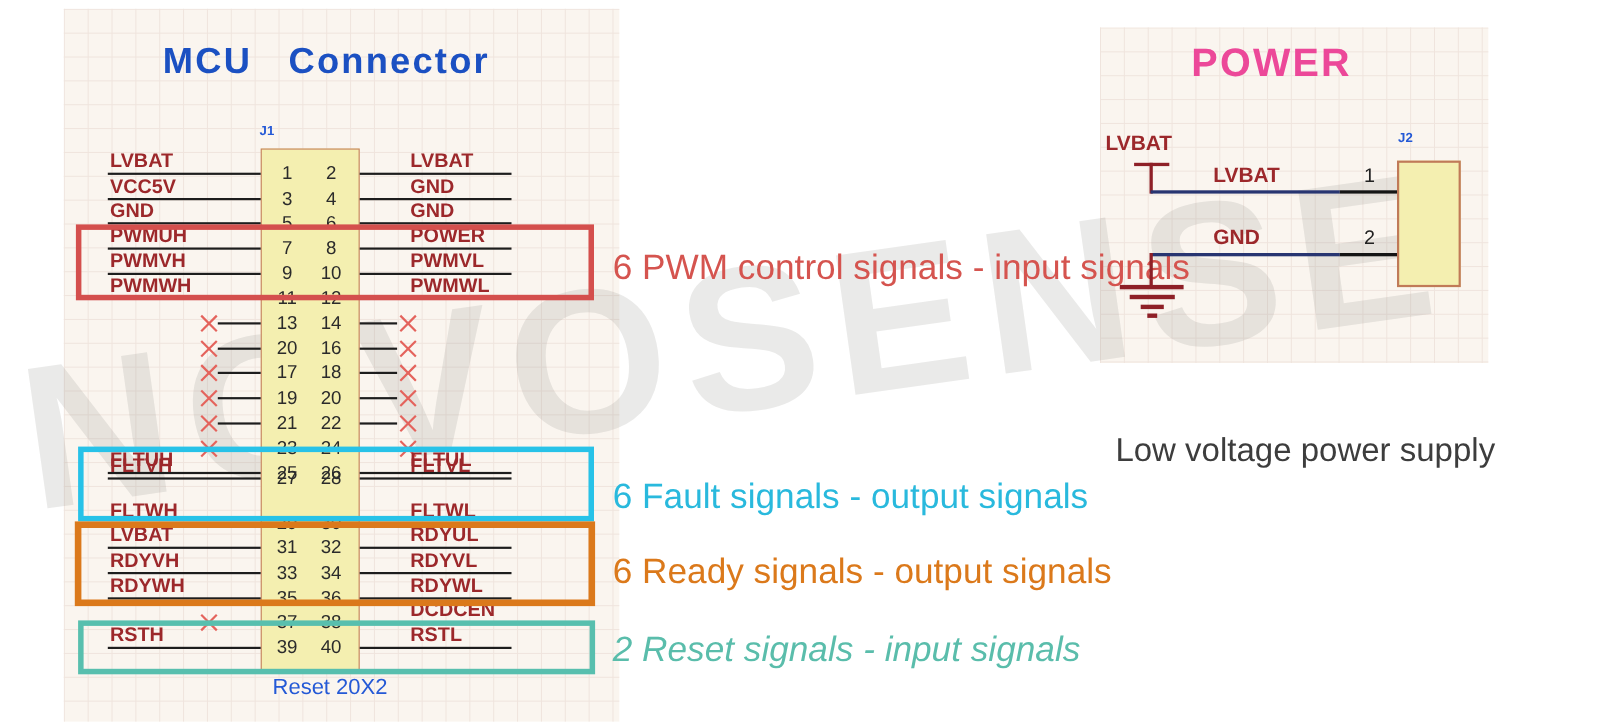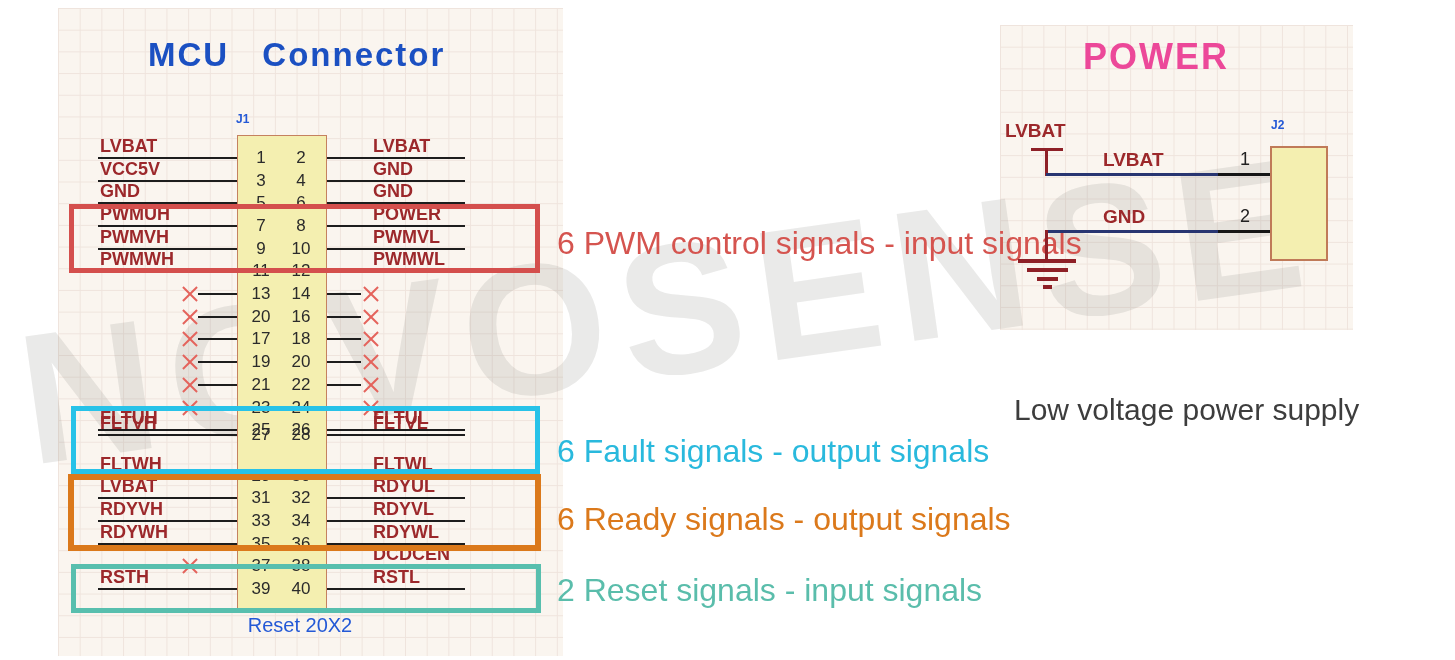--- a/index.html
+++ b/index.html
@@ -66,7 +66,7 @@
   .anno-pwm{top:228px;color:#d5544f;}
   .anno-fault{top:436px;color:#29b9dd;}
   .anno-ready{top:504px;color:#db791b;}
-  .anno-reset{top:575px;color:#5abdab;}
+  .anno-reset{top:575px;color:#5abdab;font-style:italic;}
 
   
   .power-title{left:1083px;top:36px;font-size:36px;font-weight:bold;color:#ec4899;letter-spacing:2px;}

